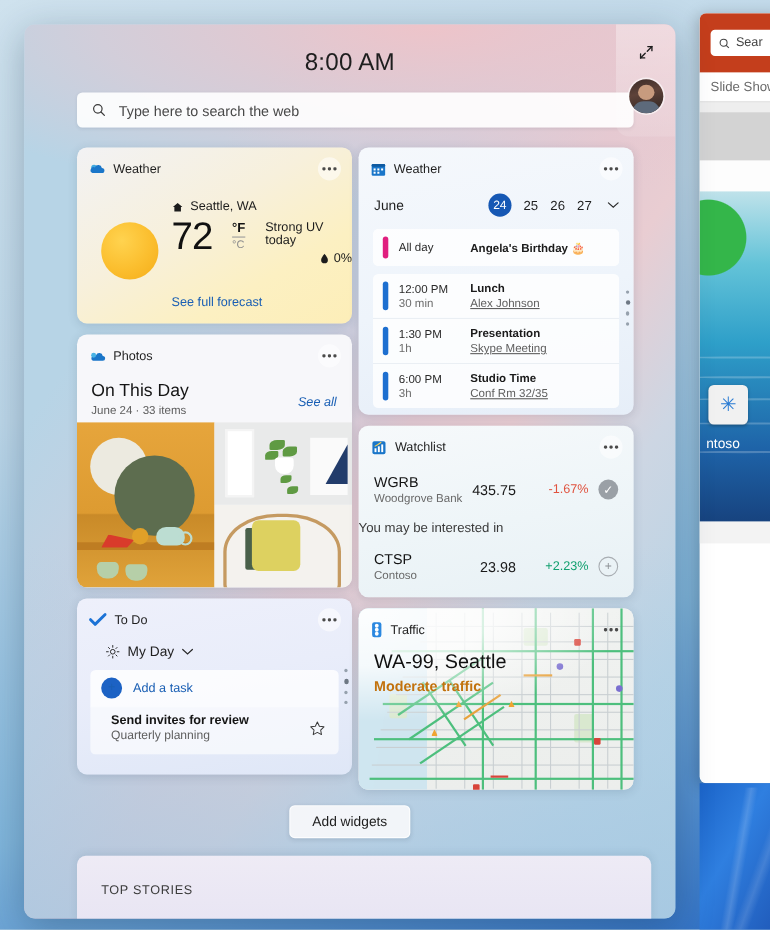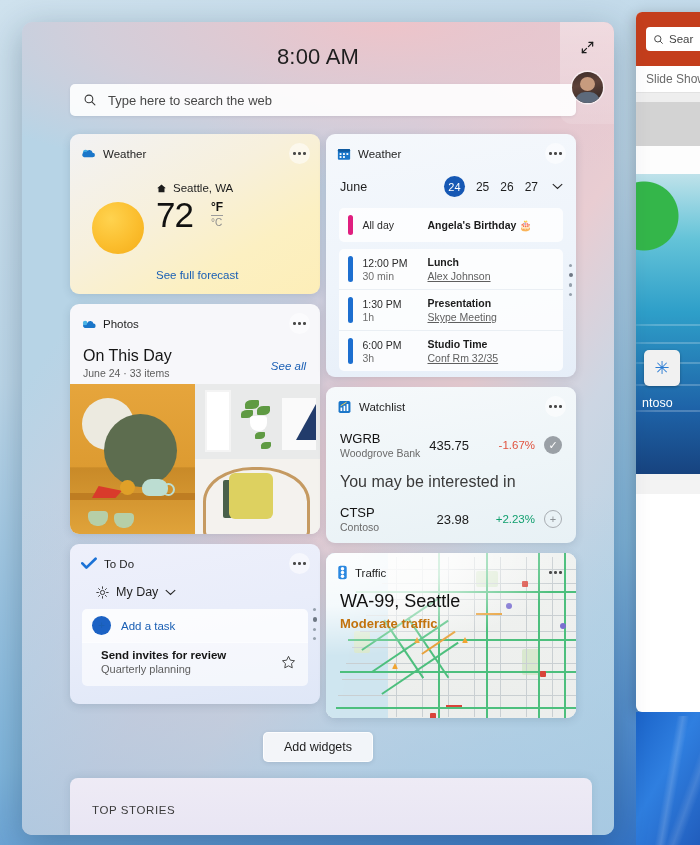--- a/index.html
+++ b/index.html
@@ -413,6 +413,17 @@
               <span class="f">°F</span>
               <span class="c">°C</span>
             </div>
+            <div class="wx-side">
+              <div class="wx-uv">Strong UV today</div>
+              <div class="wx-precip">
+                <span class="icon">
+                  <svg width="8" height="10" viewBox="0 0 10 13">
+                        <path d="M5 .8C5 .8 1 5.5 1 8.2a4 4 0 0 0 8 0C9 5.5 5 .8 5 .8z" fill="#1c1c1c"></path>
+                      </svg>
+                </span>
+                <span>0%</span>
+              </div>
+            </div>
           </div>
         </div>
         <div class="wx-link">See full forecast</div>

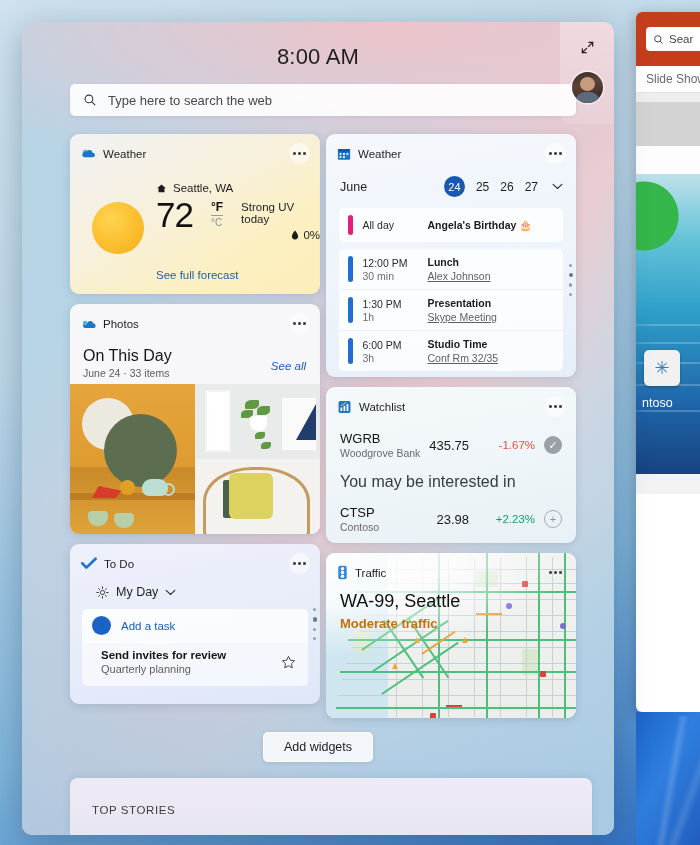--- a/index.html
+++ b/index.html
@@ -265,7 +265,7 @@
   .wl-btn { width: 18px; height: 18px; border-radius: 50%; margin-left: 9px; display: flex; align-items: center; justify-content: center; font-size: 11px; }
   .wl-btn.check { background: #9aa0a6; color: #fff; }
   .wl-btn.plus { border: 1.4px solid #a8adb2; color: #8d9296; }
-  .wl-note { padding: 0 14px; margin-top: 14px; font-size: 16px; color: #3a3a3a; }
+  .wl-note { padding: 0 0; margin-top: 14px; font-size: 12px; color: #3a3a3a; }
 
   
   .c-traffic { height: 165px; background: #eef2f4; text-align: center; }

